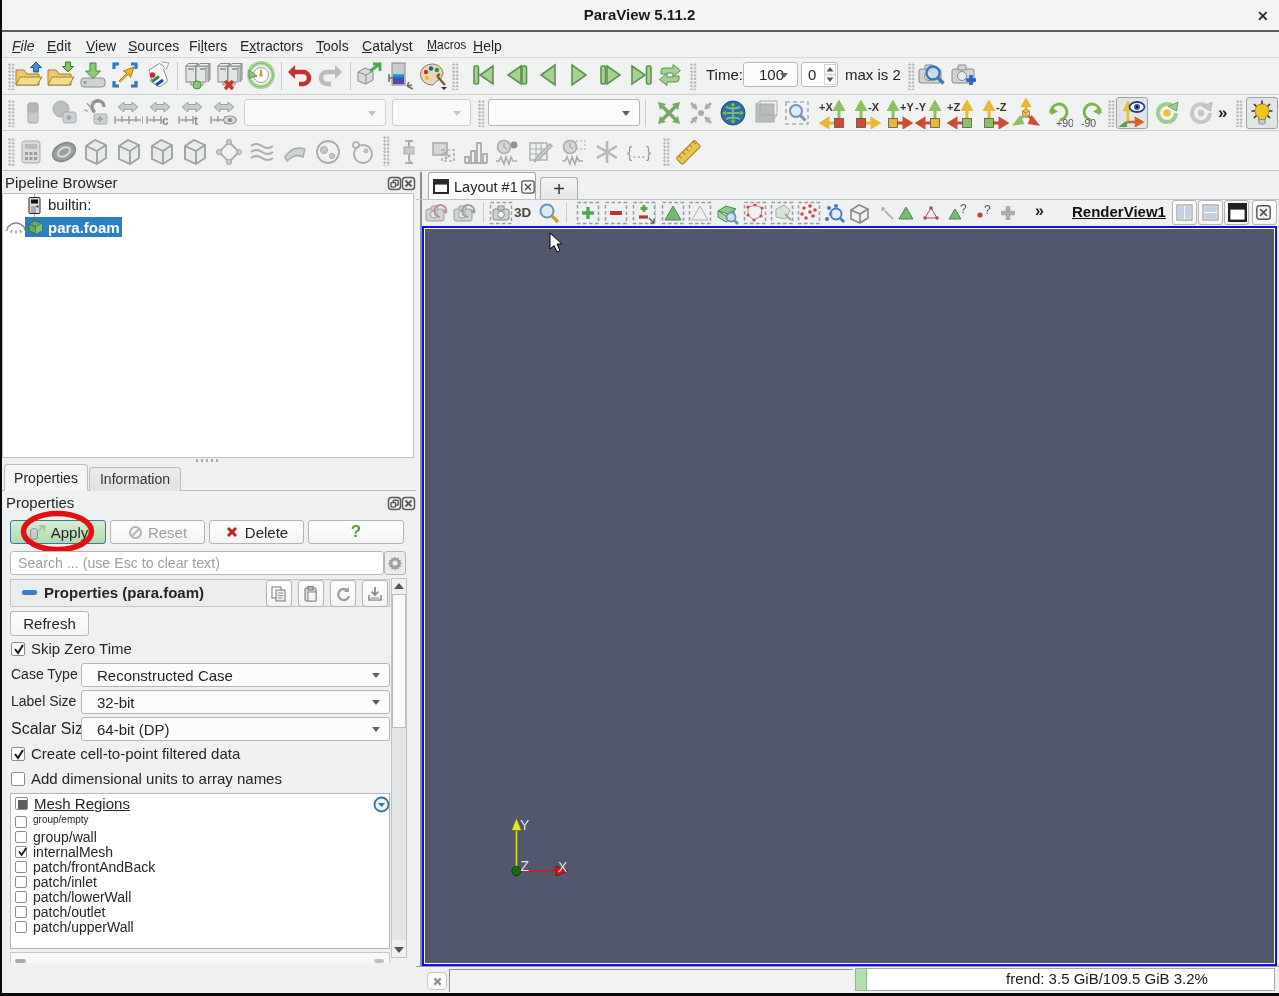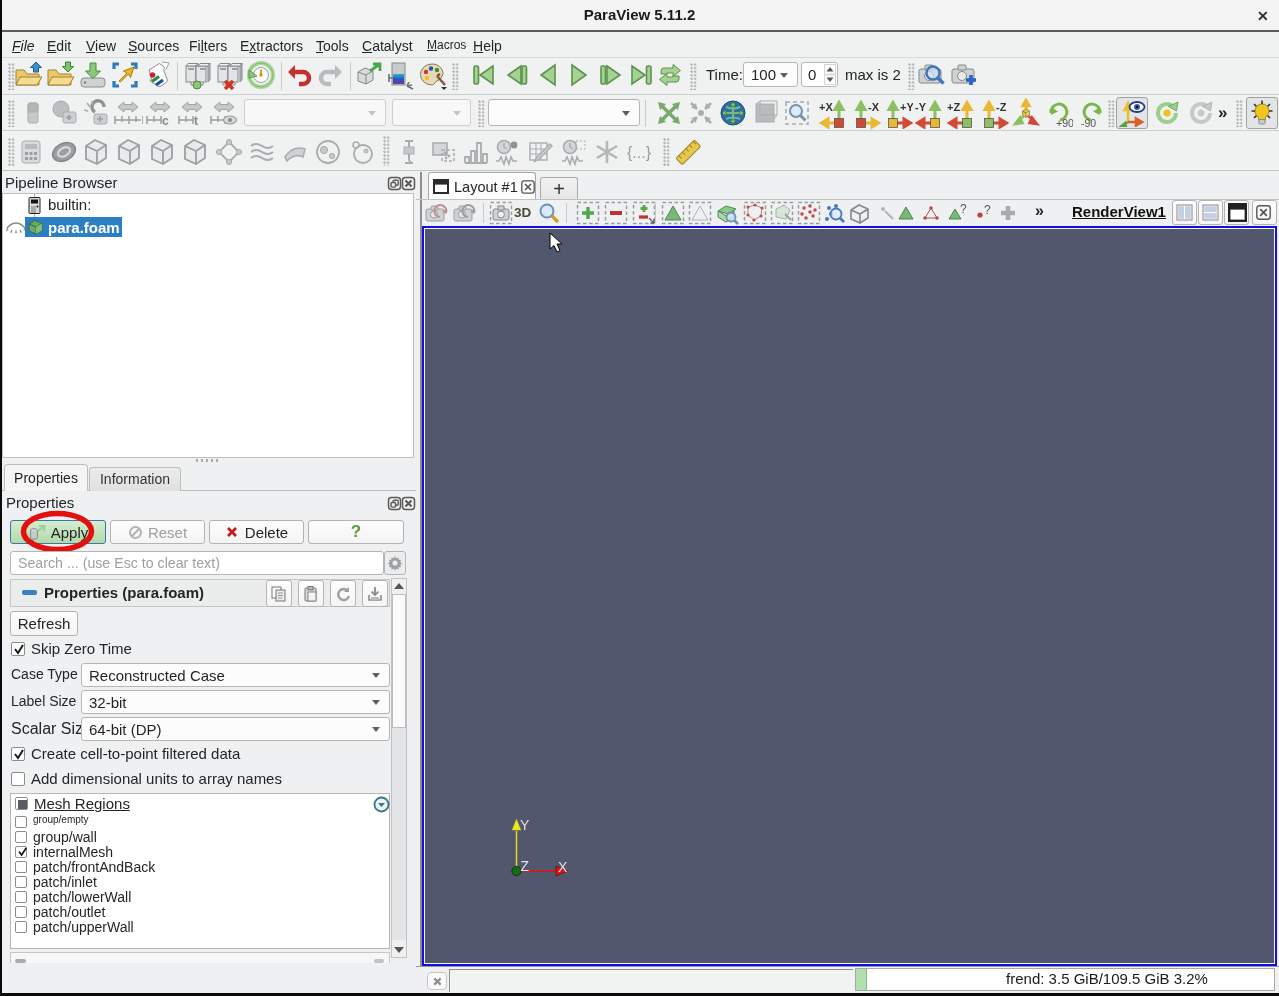--- a/index.html
+++ b/index.html
@@ -8,7 +8,7 @@
 svg{display:block;}
 .sep{position:absolute;width:1px;background:#c9c9c9;}
 .hdl{position:absolute;width:7px;background-image:radial-gradient(circle at 1.5px 1.5px,#b4b6b7 1.1px,transparent 1.3px);background-size:3.6px 3.6px;}
-.combo{position:absolute;background:#fcfcfc;border:1px solid #b6b6b6;border-radius:3px;font-size:15px;color:#232627;display:flex;align-items:center;padding-left:7px;}
+.combo{position:absolute;background:#fcfcfc;border:1px solid #b6b6b6;border-radius:3px;font-size:15px;color:#232627;display:flex;align-items:center;padding-left:15px;}
 .combo:after{content:"";position:absolute;right:9px;top:50%;margin-top:-2px;border-left:4.5px solid transparent;border-right:4.5px solid transparent;border-top:5.5px solid #5c6062;}
 .btn{position:absolute;background:linear-gradient(#fdfdfd,#f4f4f4);border:1px solid #b4b4b4;border-radius:3px;font-size:15px;color:#232627;display:flex;align-items:center;justify-content:center;}
 .dis{border-color:#cdcfd0 !important;background:#f8f8f9 !important;}

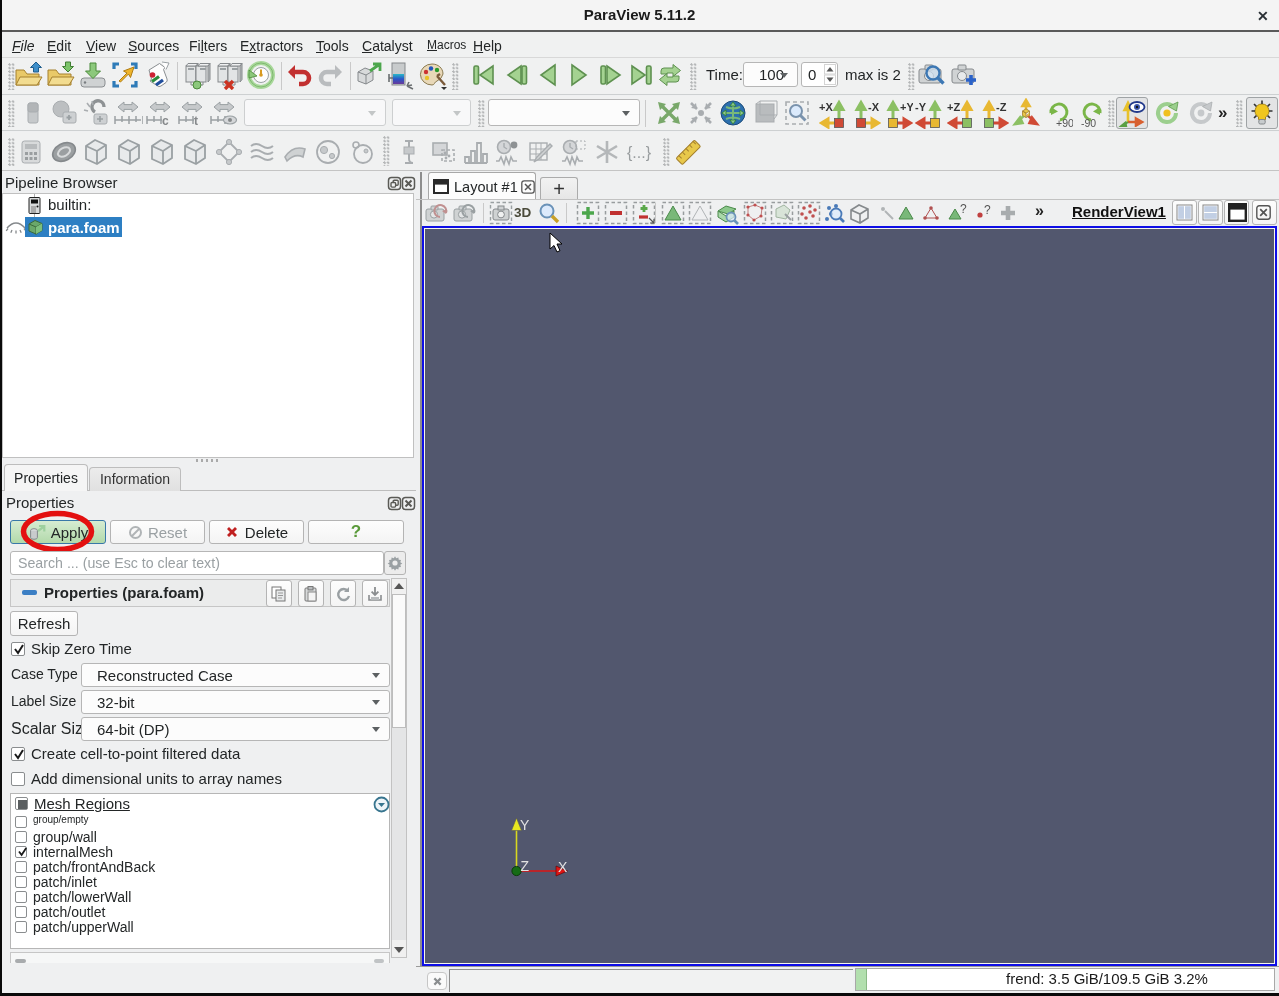--- a/index.html
+++ b/index.html
@@ -538,7 +538,7 @@
     <path d="M2,9 v5 h12 V9" fill="none" stroke="#8a8d8f" stroke-width="1.6"></path>
     <rect x="4" y="11" width="8" height="3" fill="#b8bbbd"></rect>
   </svg>
-<div class="btn" style="left:10px;top:611px;width:68px;height:25px;">Refresh</div>
+<div class="btn" style="left:10px;top:611px;width:79px;height:25px;">Refresh</div>
 <div class="cb" style="left:11px;top:642px;"></div>
 <svg class="abs" style="left:12px;top:642px" width="14" height="14" viewBox="0 0 14 14">
     <path d="M3,7 l3,4 5,-8" fill="none" stroke="#1a1a1a" stroke-width="2"></path>

